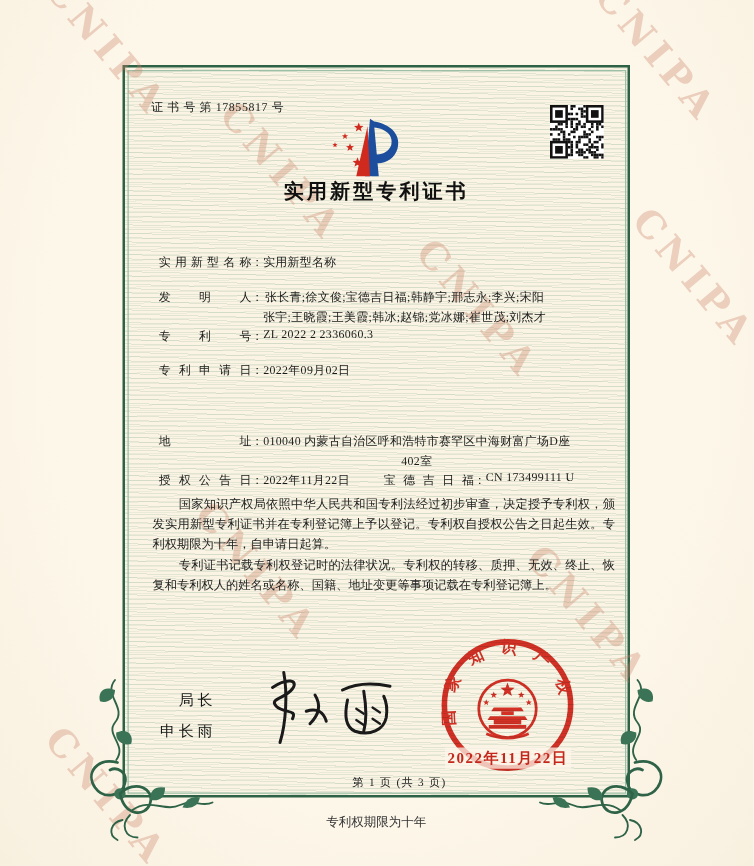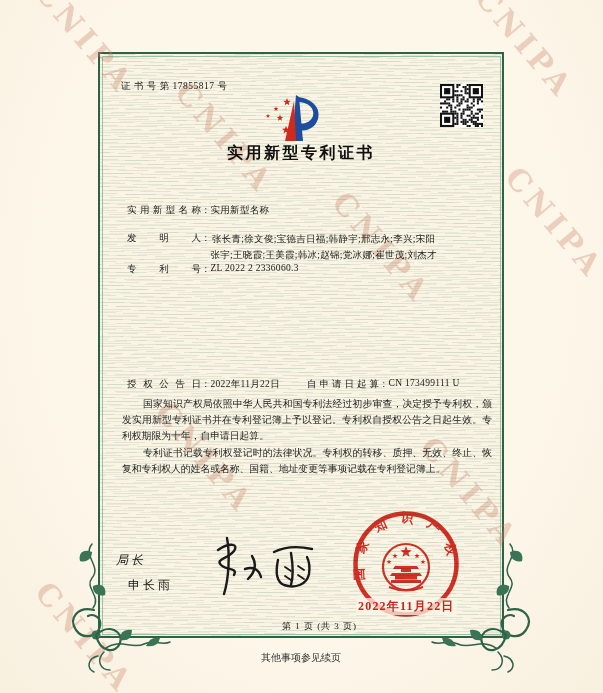--- a/index.html
+++ b/index.html
@@ -272,6 +272,9 @@
     <span class="lbl">专利号</span><span class="colon">：</span><span class="val">ZL 2022 2 2336060.3</span>
   </div>
 
+  <div class="field" style="top:290px">
+    <span class="lbl">专利申请日</span><span class="colon">：</span><span class="val">2022年09月02日</span>
+  </div>
 
 
 

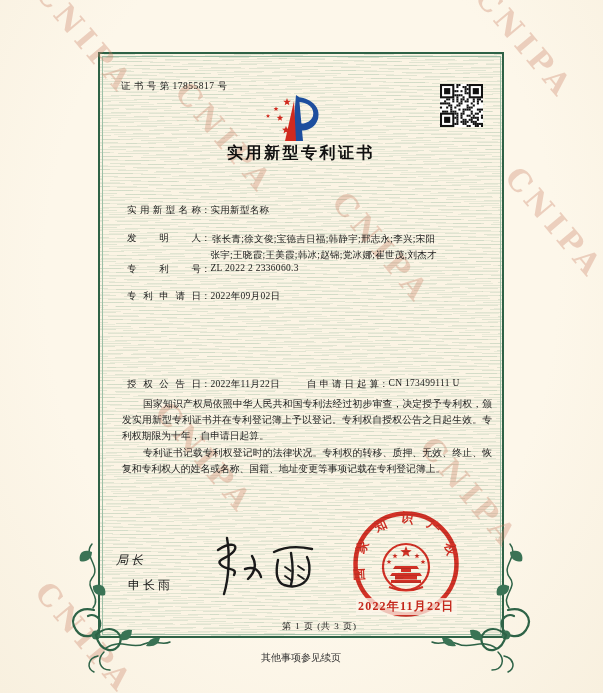--- a/index.html
+++ b/index.html
@@ -277,6 +277,9 @@
   </div>
 
 
+  <div class="field" style="top:347px">
+    <span class="lbl">地址</span><span class="colon">：</span><span class="vstack"><span>010040 内蒙古自治区呼和浩特市赛罕区中海财富广场D座</span><span>402室</span></span>
+  </div>
 
   <div class="field" style="top:378px">
     <span class="lbl">授权公告日</span><span class="colon">：</span><span class="val">2022年11月22日</span>

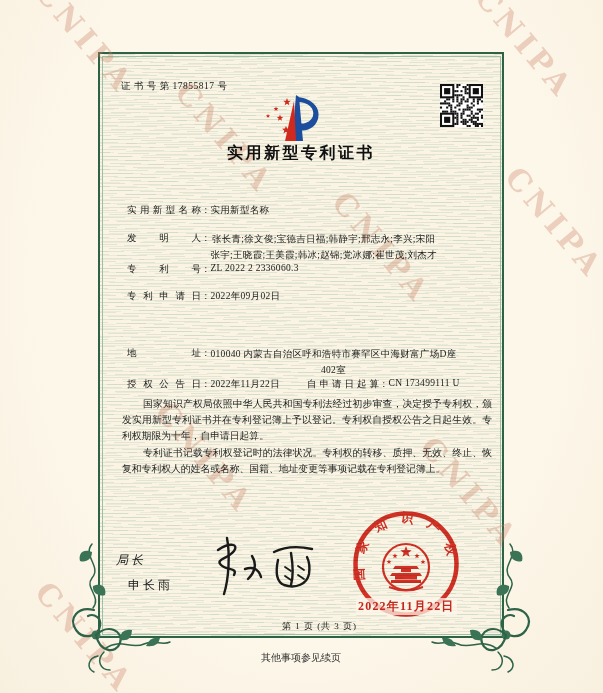--- a/index.html
+++ b/index.html
@@ -285,7 +285,7 @@
     <span class="lbl">授权公告日</span><span class="colon">：</span><span class="val">2022年11月22日</span>
   </div>
   <div class="field" style="top:378px;left:307px">
-    <span class="lbl lbl-wide">自申请日起算</span><span class="colon">：</span><span class="val">CN 173499111 U</span>
+    <span class="lbl lbl-wide">宝德吉日福</span><span class="colon">：</span><span class="val">CN 173499111 U</span>
   </div>
 
   <div class="paras">

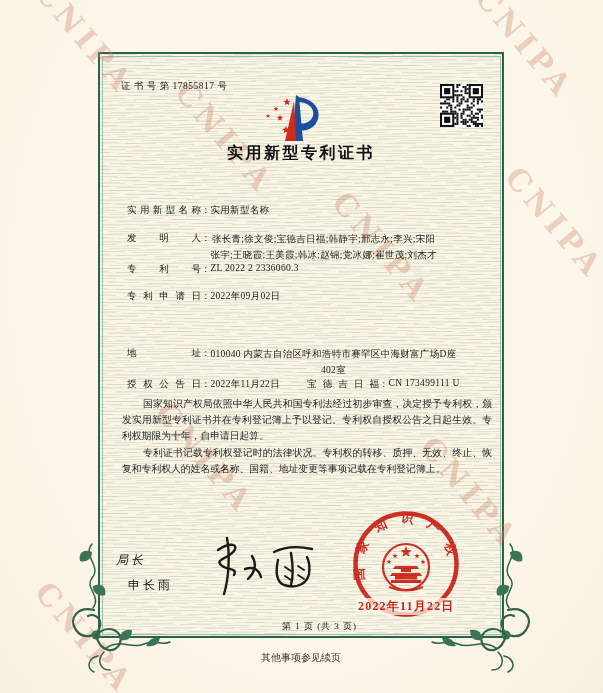--- a/index.html
+++ b/index.html
@@ -42,7 +42,7 @@
   .paras{position:absolute;z-index:2;left:122px;top:396px;width:370px;font-size:9.8px;
          line-height:16.2px;color:#1d1d1d;text-align:justify;}
   .paras p{margin:0;text-indent:21px;}
-  .signoff-title{left:116px;top:552px;font-size:12px;letter-spacing:3px;color:#151515;font-style:italic;}
+  .signoff-title{left:143px;top:552px;font-size:12px;letter-spacing:3px;color:#151515;}
   .signoff-name{left:128px;top:577px;font-size:12px;letter-spacing:3px;color:#151515;}
   .signature{left:200px;top:534px;width:122px;height:64px;}
   .seal{left:351px;top:509px;width:110px;height:110px;mix-blend-mode:multiply;opacity:0.95;z-index:3;}

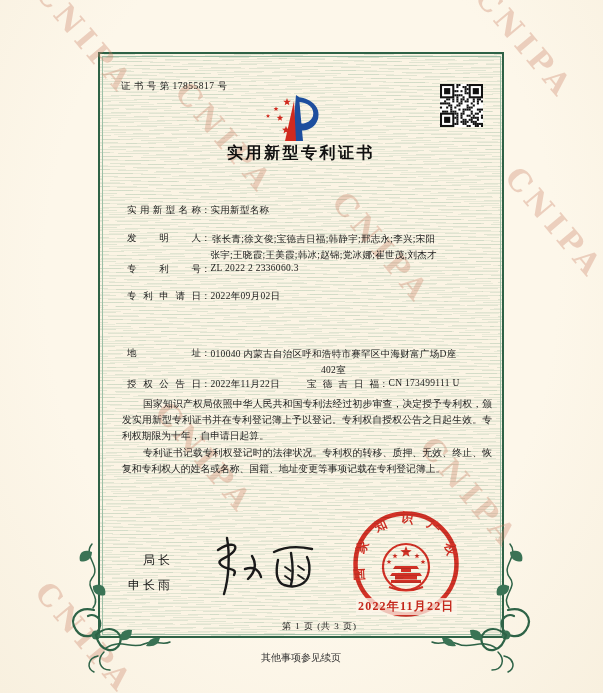--- a/index.html
+++ b/index.html
@@ -337,7 +337,7 @@
   <div class="abs seal-date">2022年11月22日</div>
 
   <div class="abs page-no">第 1 页 (共 3 页)</div>
-  <div class="abs footer-note">其他事项参见续页</div>
+  <div class="abs footer-note">专利权期限为十年</div>
 
 </div>
 

